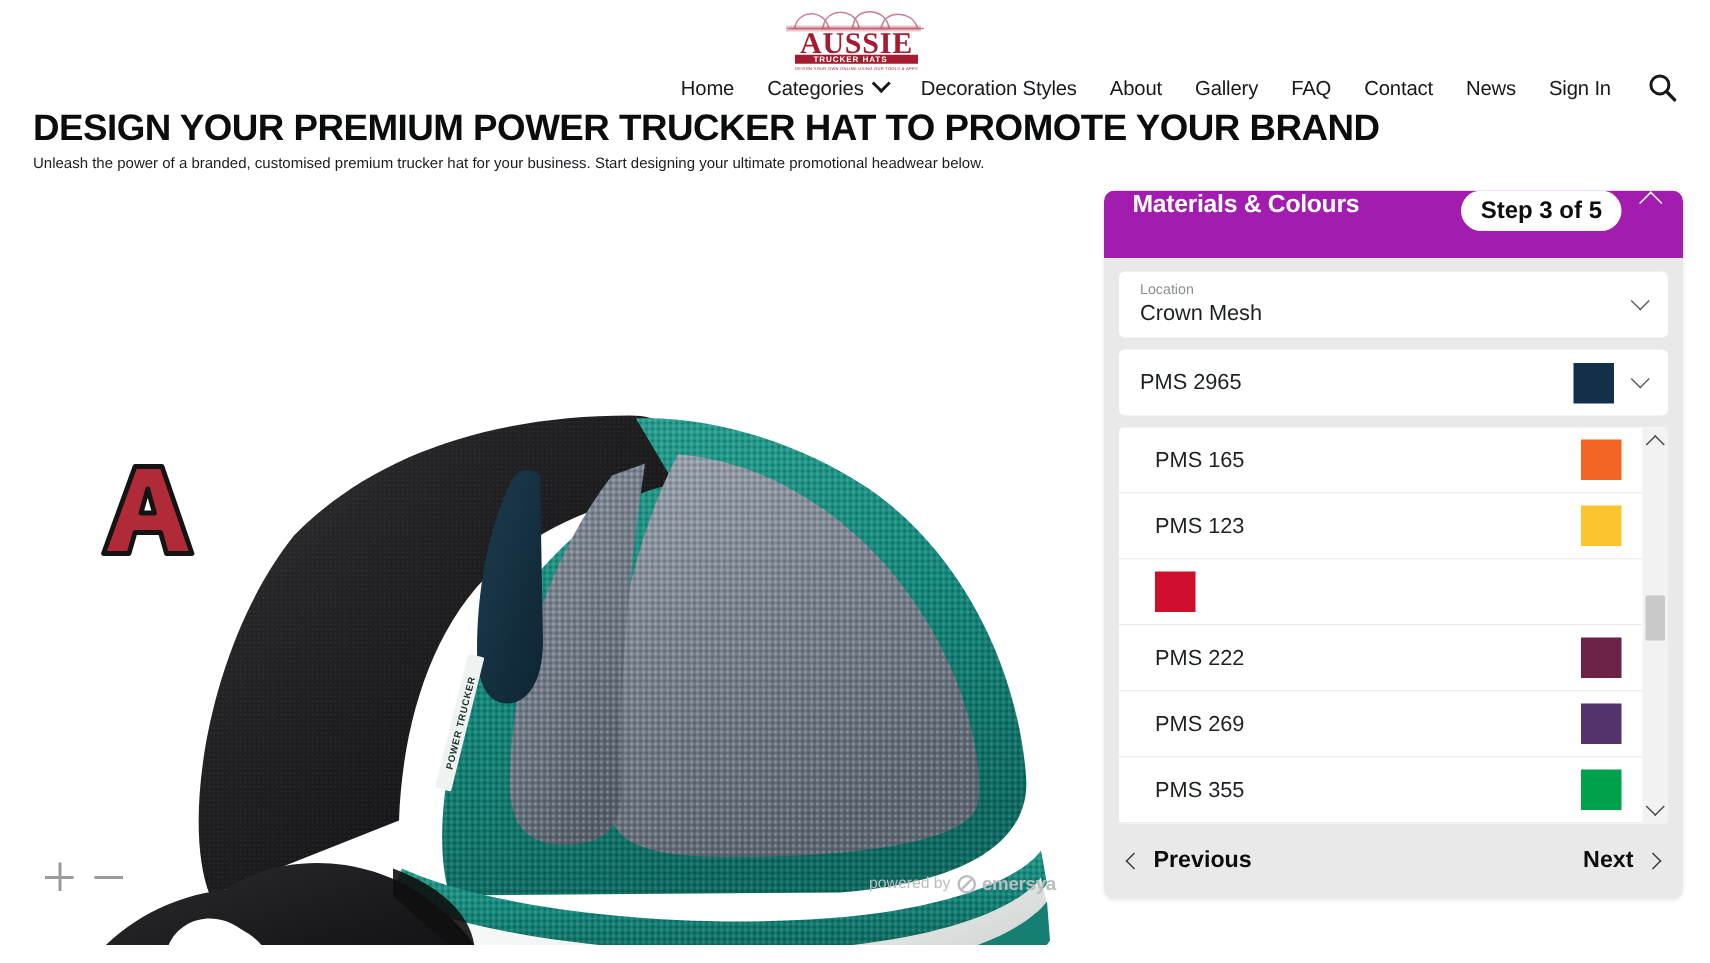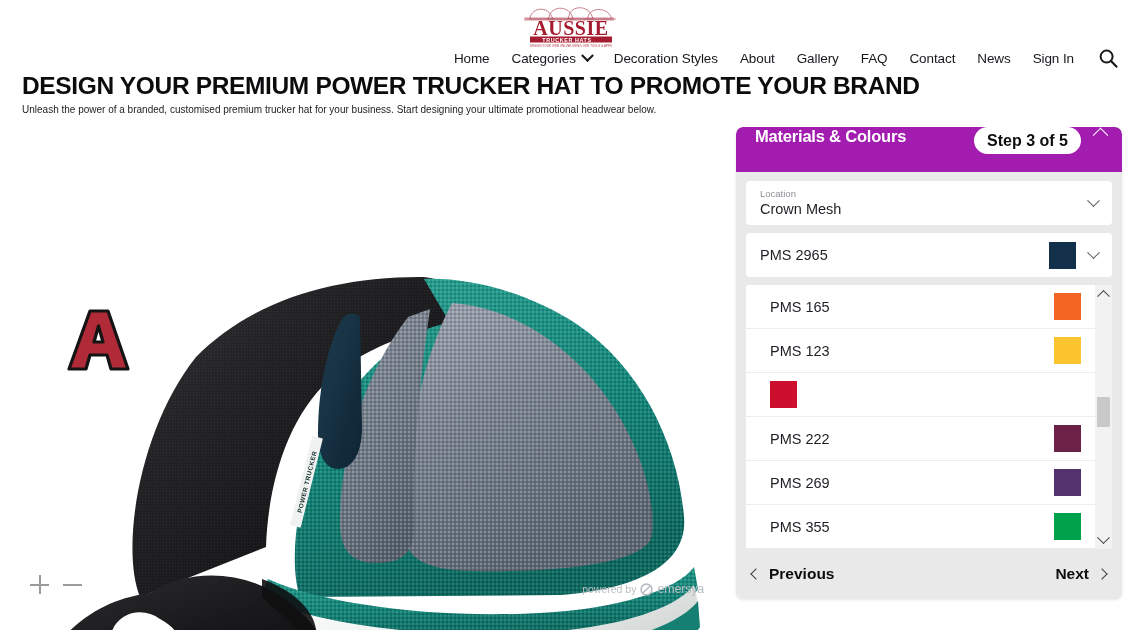--- a/index.html
+++ b/index.html
@@ -78,7 +78,7 @@
     display: flex; align-items: center; gap: 4px;
     font-size: 10.5px; color: #b9bcc0;
   }
-  .powered .brand { font-size: 12.5px; font-weight: normal; color: #b9bcc0; letter-spacing:-0.2px; }
+  .powered .brand { font-size: 12.5px; font-weight: bold; color: #b9bcc0; letter-spacing:-0.2px; }
 
   
   .panel {

